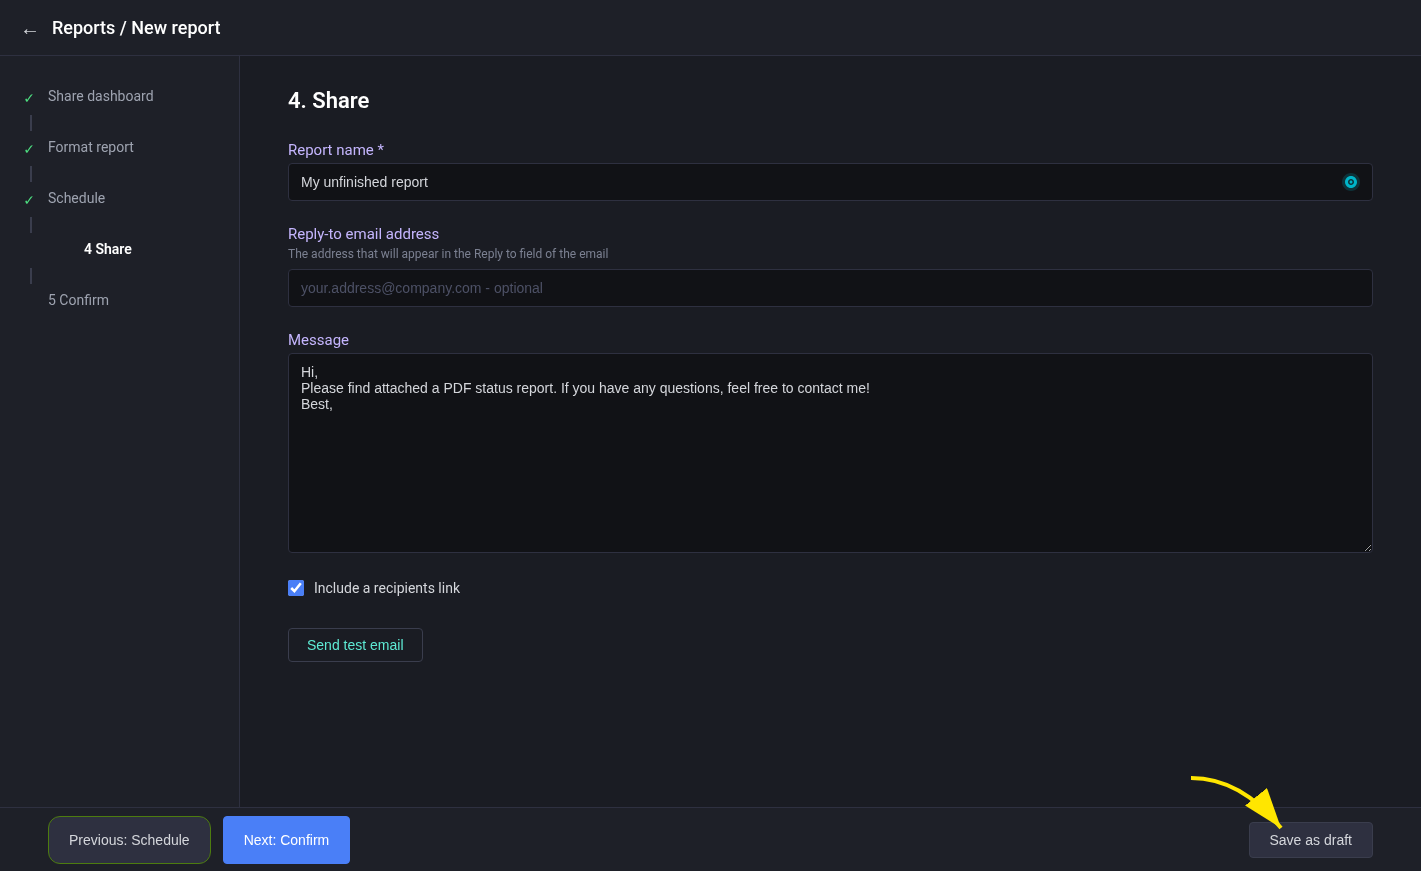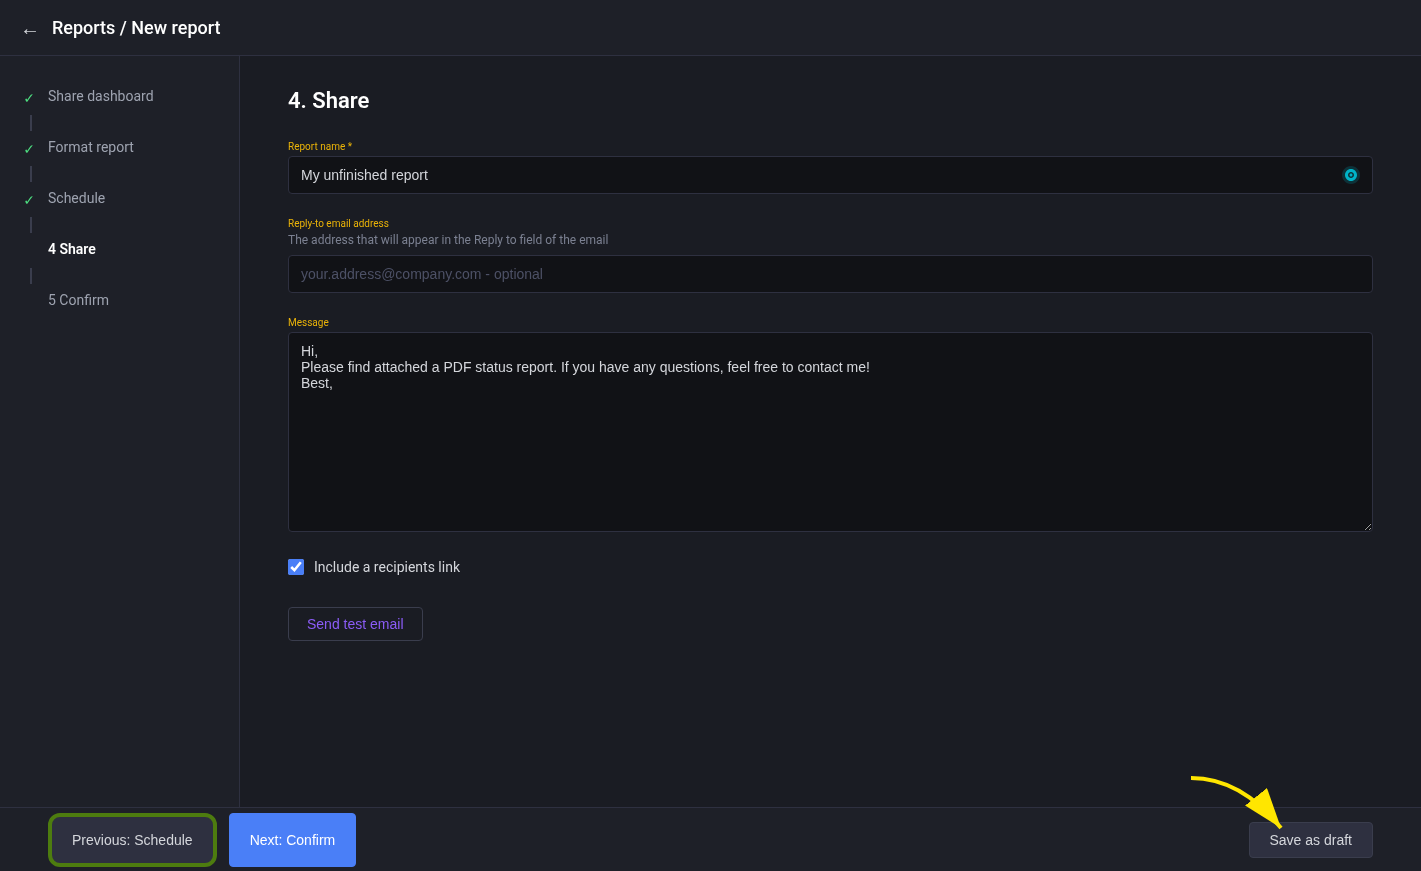--- a/index.html
+++ b/index.html
@@ -117,8 +117,8 @@
       margin-bottom: 24px;
     }
     .form-label {
-      font-size: 10px;
-      color: #eab308;
+      font-size: 15px;
+      color: #c4b5fd;
       margin-bottom: 4px;
       display: block;
     }

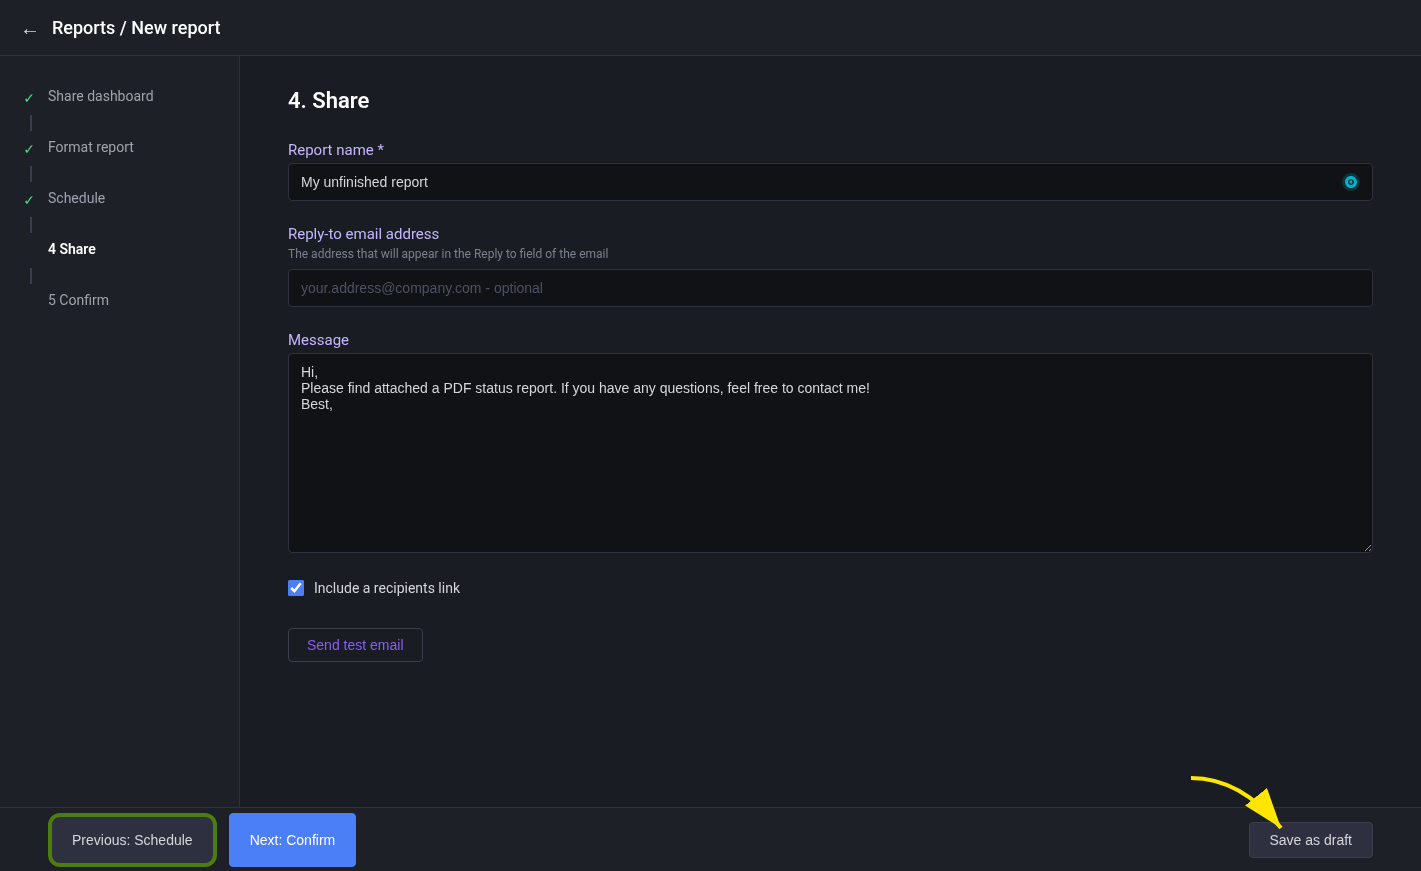--- a/index.html
+++ b/index.html
@@ -90,6 +90,7 @@
     }
     .sidebar-item.active {
       background: transparent;
+      gap: 36px;
     }
     .sidebar-connector-line {
       margin-left: 30px;

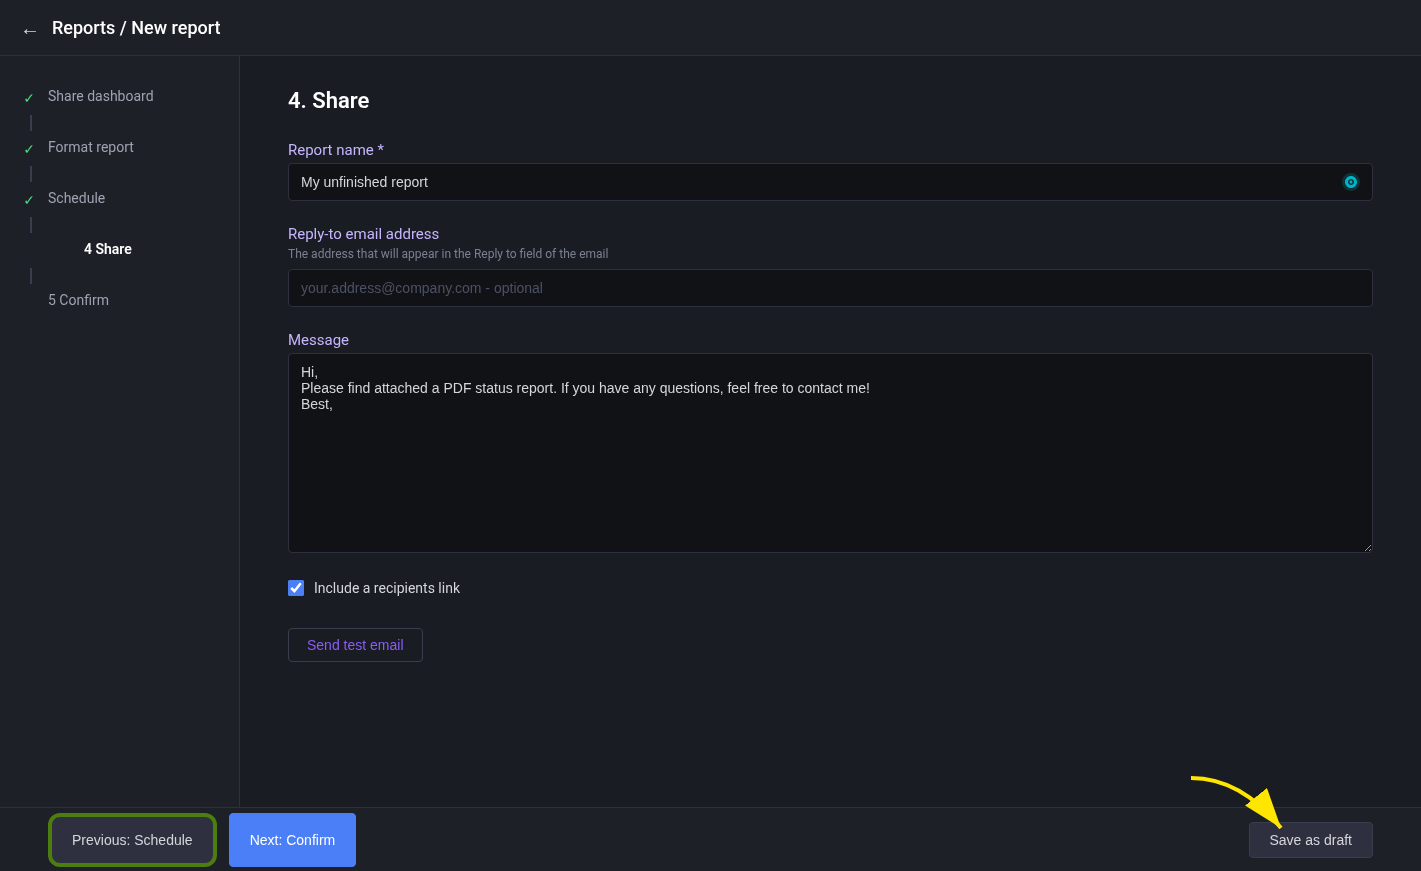--- a/index.html
+++ b/index.html
@@ -181,7 +181,7 @@
     .send-test-btn {
       background: transparent;
       border: 1px solid #3a3d4d;
-      color: #8b5cf6;
+      color: #5eead4;
       padding: 8px 18px;
       border-radius: 4px;
       font-size: 14px;

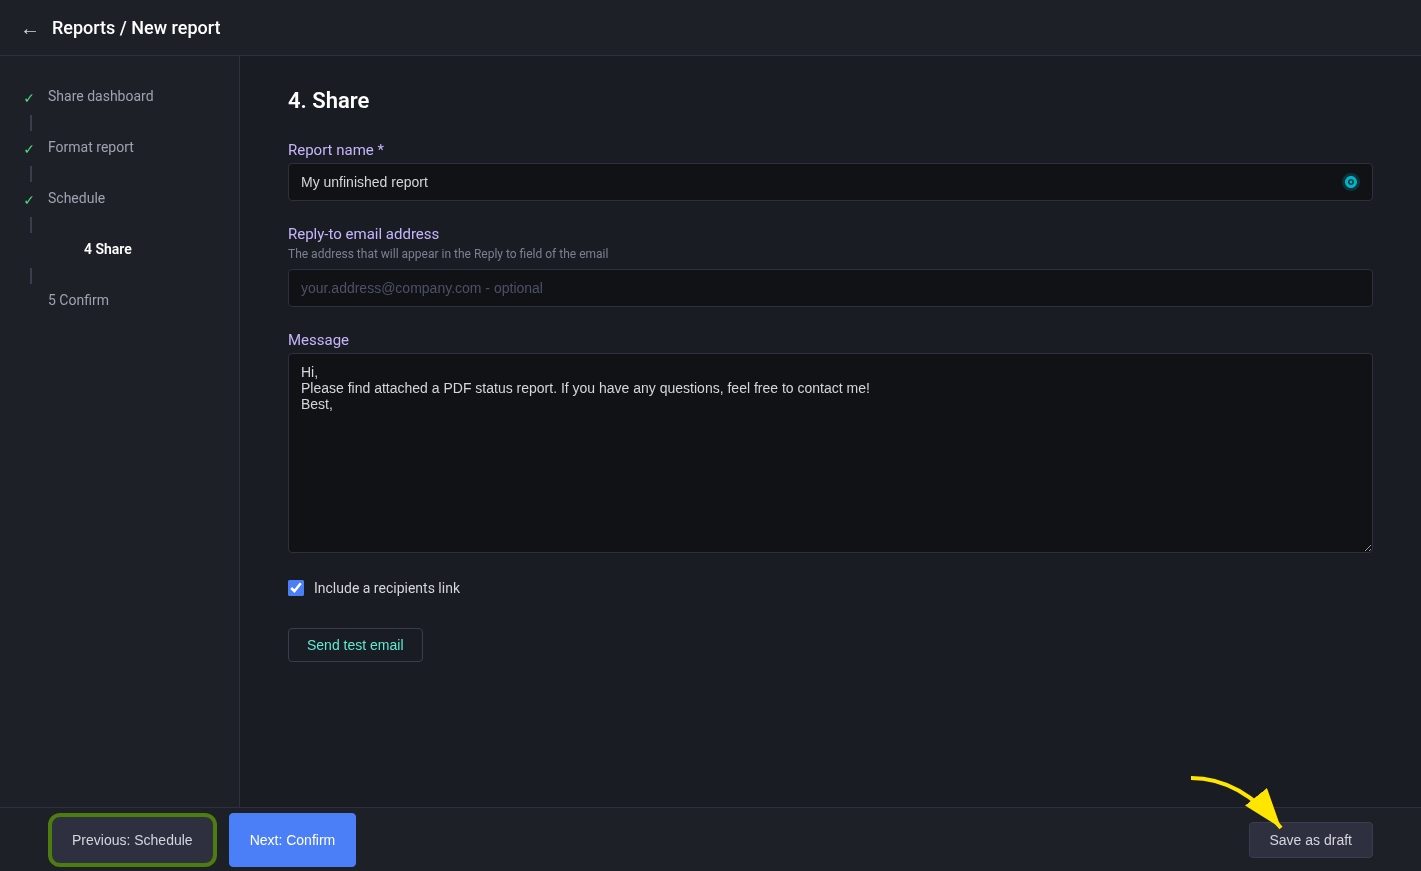--- a/index.html
+++ b/index.html
@@ -206,7 +206,7 @@
     }
     .btn-secondary {
       background: #2e3040;
-      border: 4px solid #4d7c0f;
+      border: 1px solid #4d7c0f;
       color: #d4d6db;
       padding: 15px 20px;
       border-radius: 12px;

